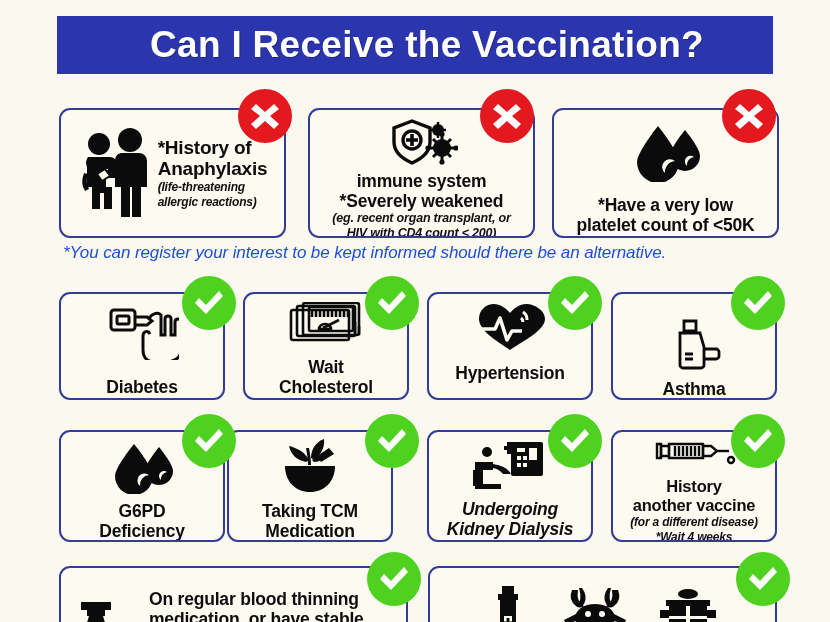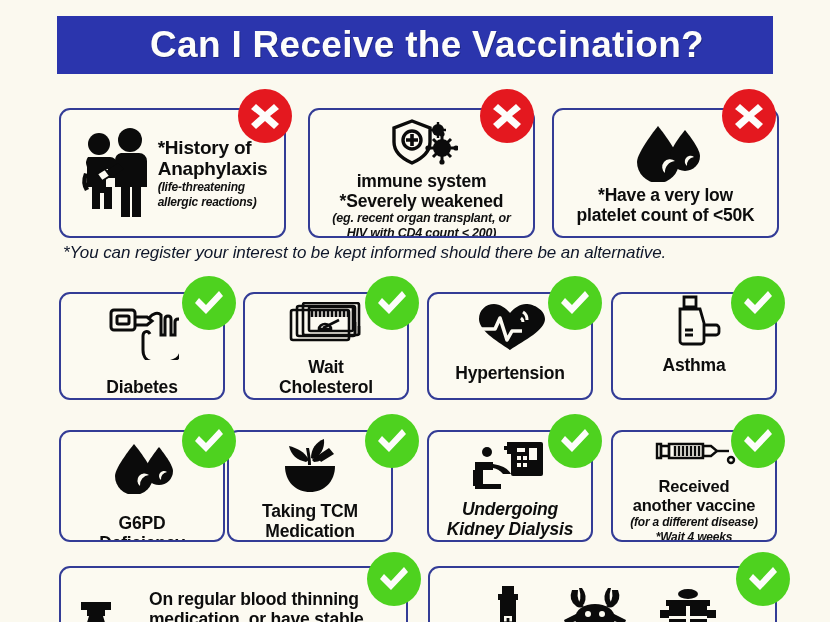--- a/index.html
+++ b/index.html
@@ -202,7 +202,7 @@
           </g>
         </svg>
       </span>
-      <span class="textcol" style="margin-top:0;">
+      <span class="textcol" style="margin-top:10px;">
         <span class="lbl t2">*Have a very low</span>
         <span class="lbl t2">platelet count of &lt;50K</span>
       </span>

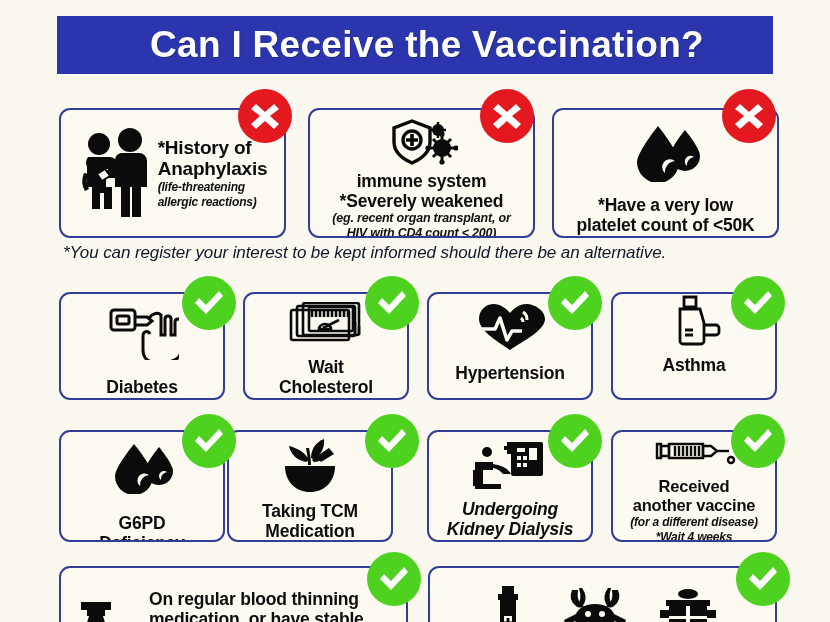--- a/index.html
+++ b/index.html
@@ -91,7 +91,7 @@
     width: 740px;
     font-size: 17px;
     font-style: italic;
-    color: #0f172a;
+    color: #1d4ed8;
     letter-spacing: -0.1px;
     white-space: nowrap;
   }

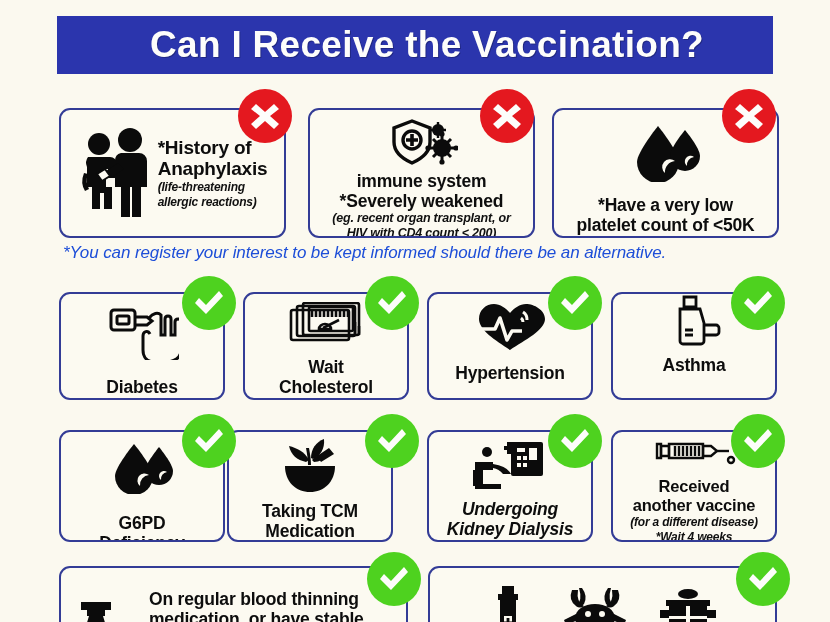--- a/index.html
+++ b/index.html
@@ -291,7 +291,7 @@
   </div>
 
   <div class="card" style="left:611px; top:292px; width:166px; height:108px;">
-    <div class="card-inner stacked" style="padding-top:0;">
+    <div class="card-inner stacked" style="padding-top:24px;">
       <span class="icon">
         <svg width="56" height="54" viewBox="0 0 56 54">
           <g fill="none" stroke="#0b0b0b" stroke-width="2.8">

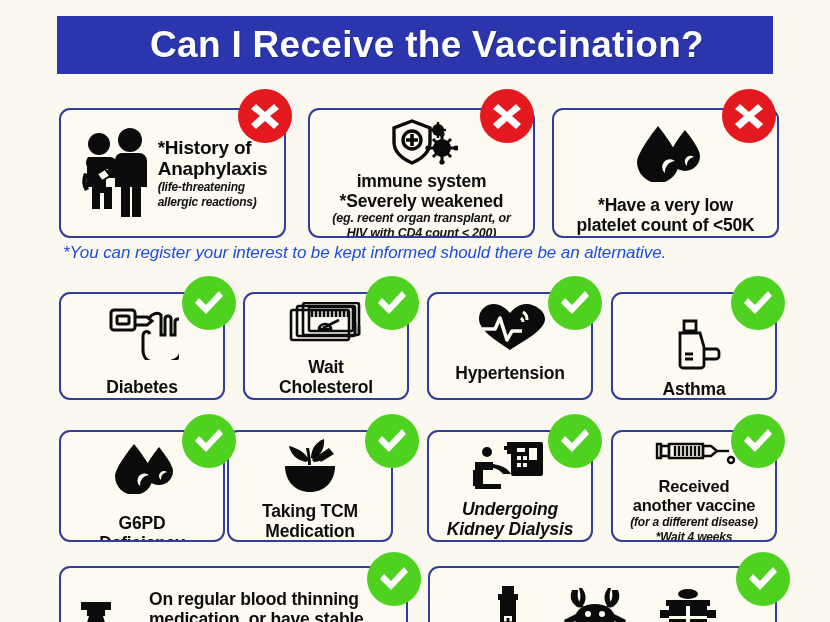--- a/index.html
+++ b/index.html
@@ -417,7 +417,7 @@
         </svg>
       </span>
       <span class="textcol" style="margin-top:2px;">
-        <span class="lbl t3">Received</span>
+        <span class="lbl t3">History</span>
         <span class="lbl t3">another vaccine</span>
         <span class="sub">(for a different disease)</span>
         <span class="sub">*Wait 4 weeks</span>

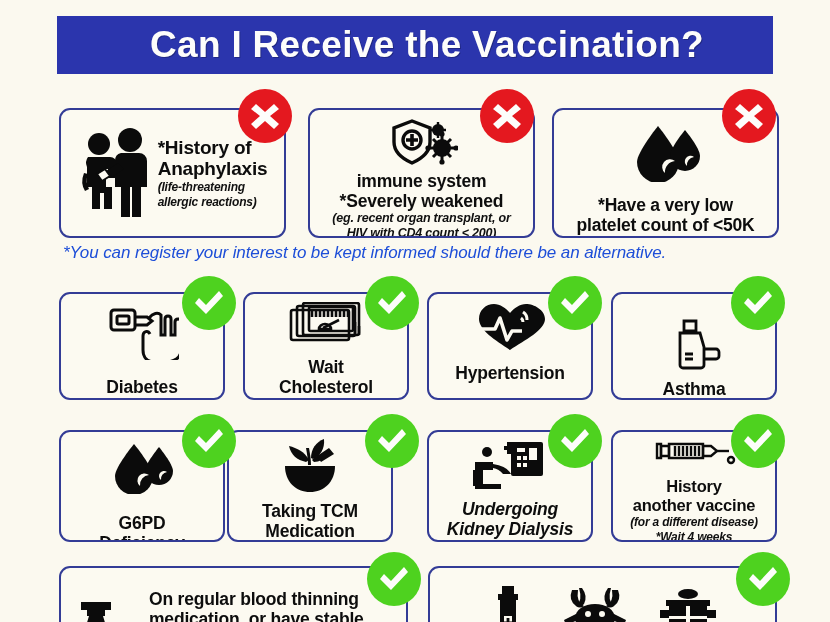--- a/index.html
+++ b/index.html
@@ -327,7 +327,7 @@
           </g>
         </svg>
       </span>
-      <span class="textcol" style="margin-top:16px;">
+      <span class="textcol" style="margin-top:4px;">
         <span class="lbl t2">G6PD</span>
         <span class="lbl t2">Deficiency</span>
       </span>

